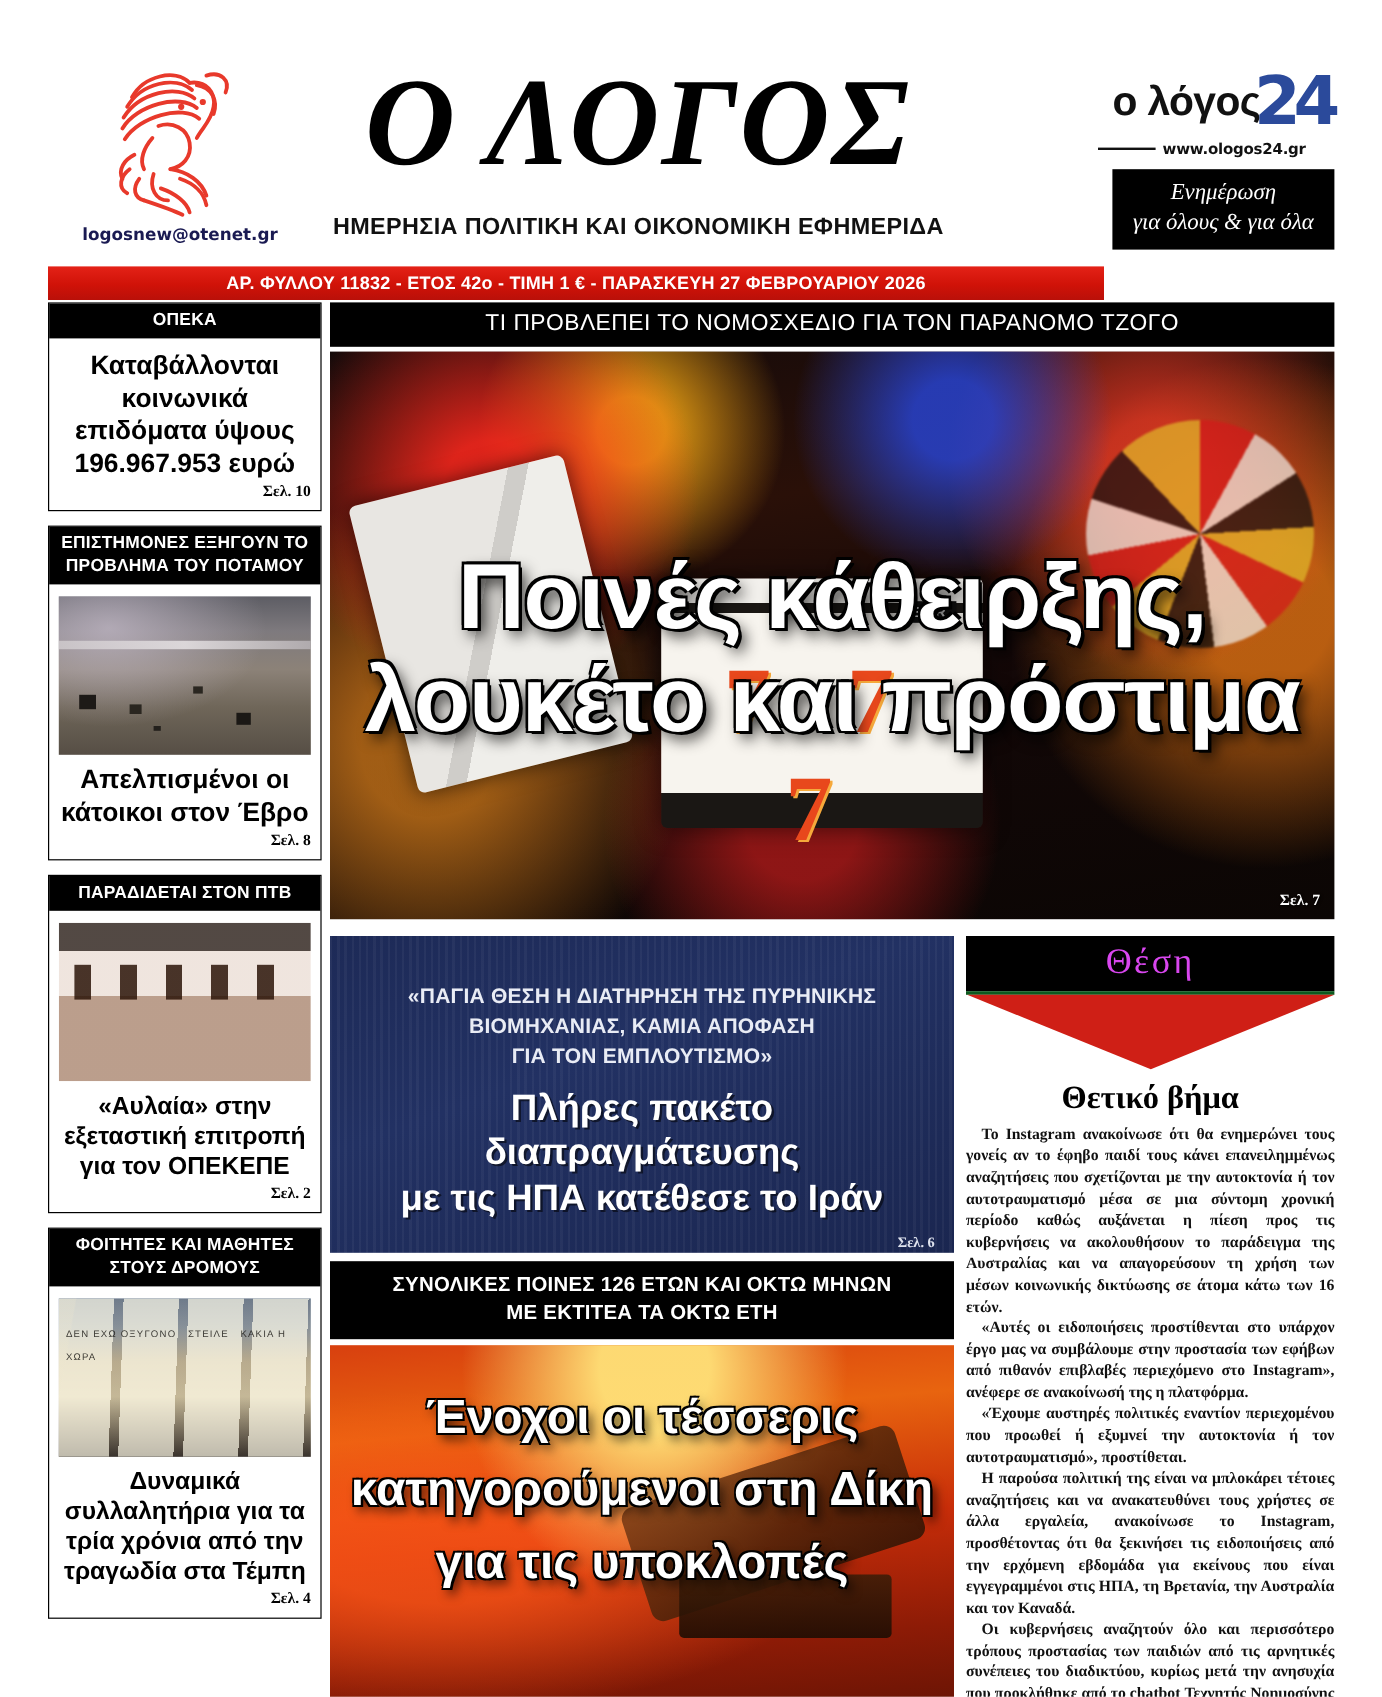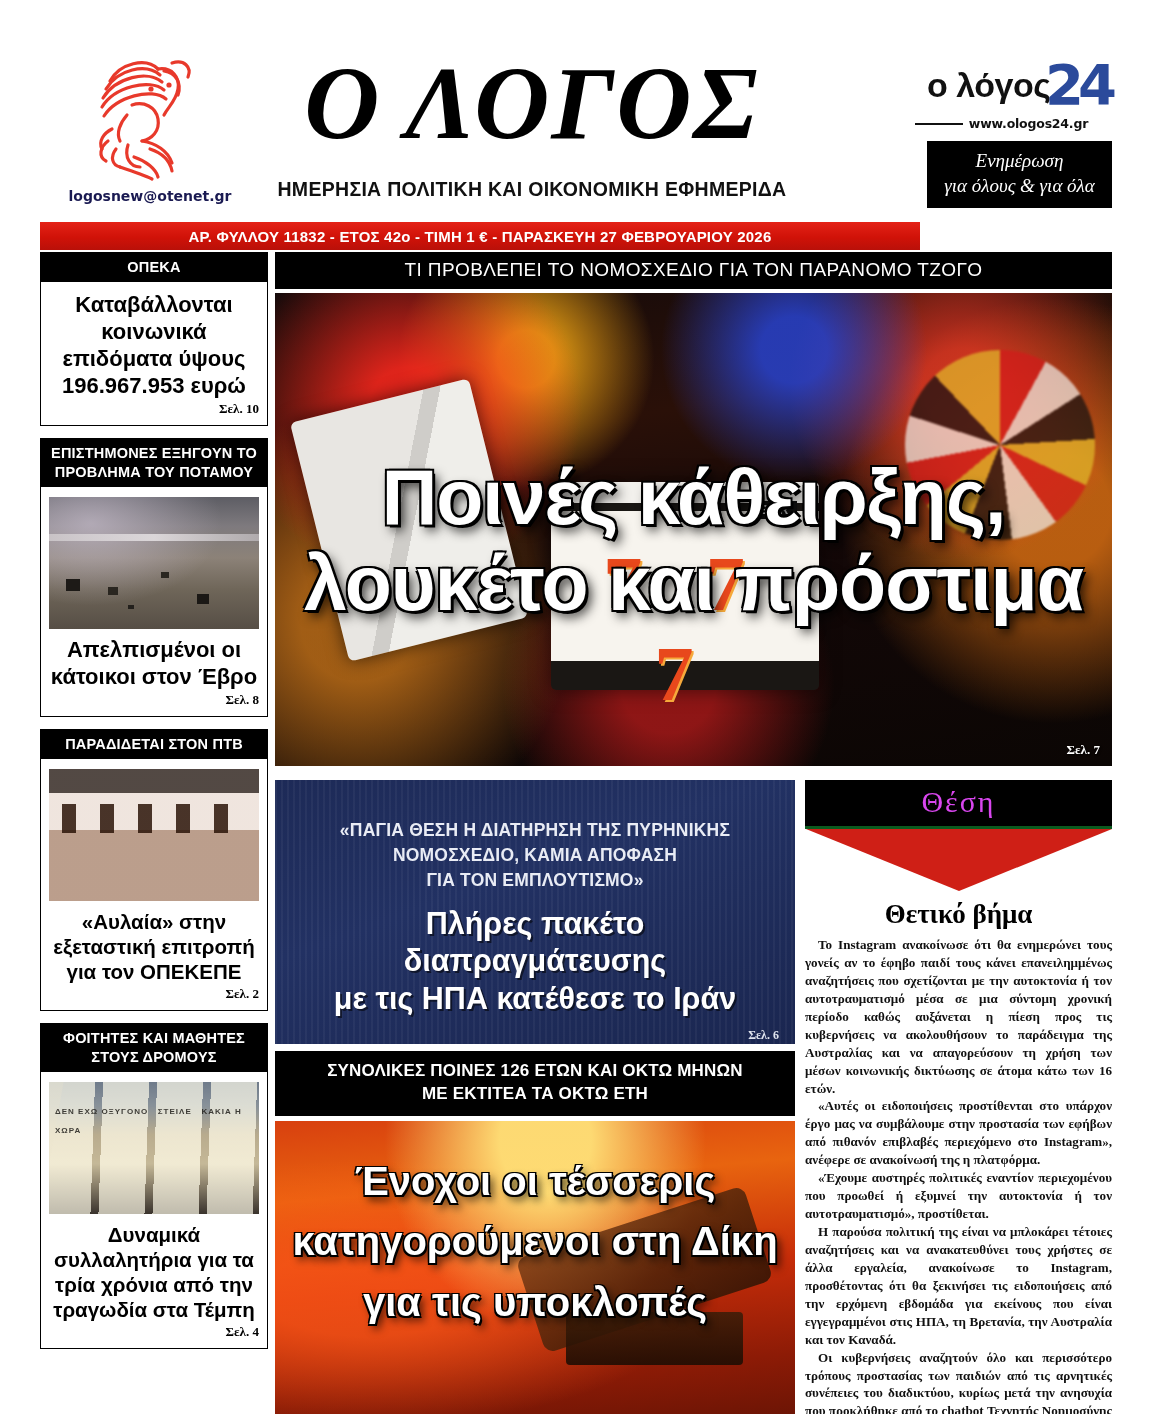--- a/index.html
+++ b/index.html
@@ -382,7 +382,7 @@
           <div class="bluebox">
             <div class="bluebox-kick">
               <div>«ΠΑΓΙΑ ΘΕΣΗ Η ΔΙΑΤΗΡΗΣΗ ΤΗΣ ΠΥΡΗΝΙΚΗΣ</div>
-              <div>ΝΟΜΟΣΧΕΔΙΟ, ΚΑΜΙΑ ΑΠΟΦΑΣΗ</div>
+              <div>ΒΙΟΜΗΧΑΝΙΑΣ, ΚΑΜΙΑ ΑΠΟΦΑΣΗ</div>
               <div>ΓΙΑ ΤΟΝ ΕΜΠΛΟΥΤΙΣΜΟ»</div>
             </div>
             <div class="bluebox-title">

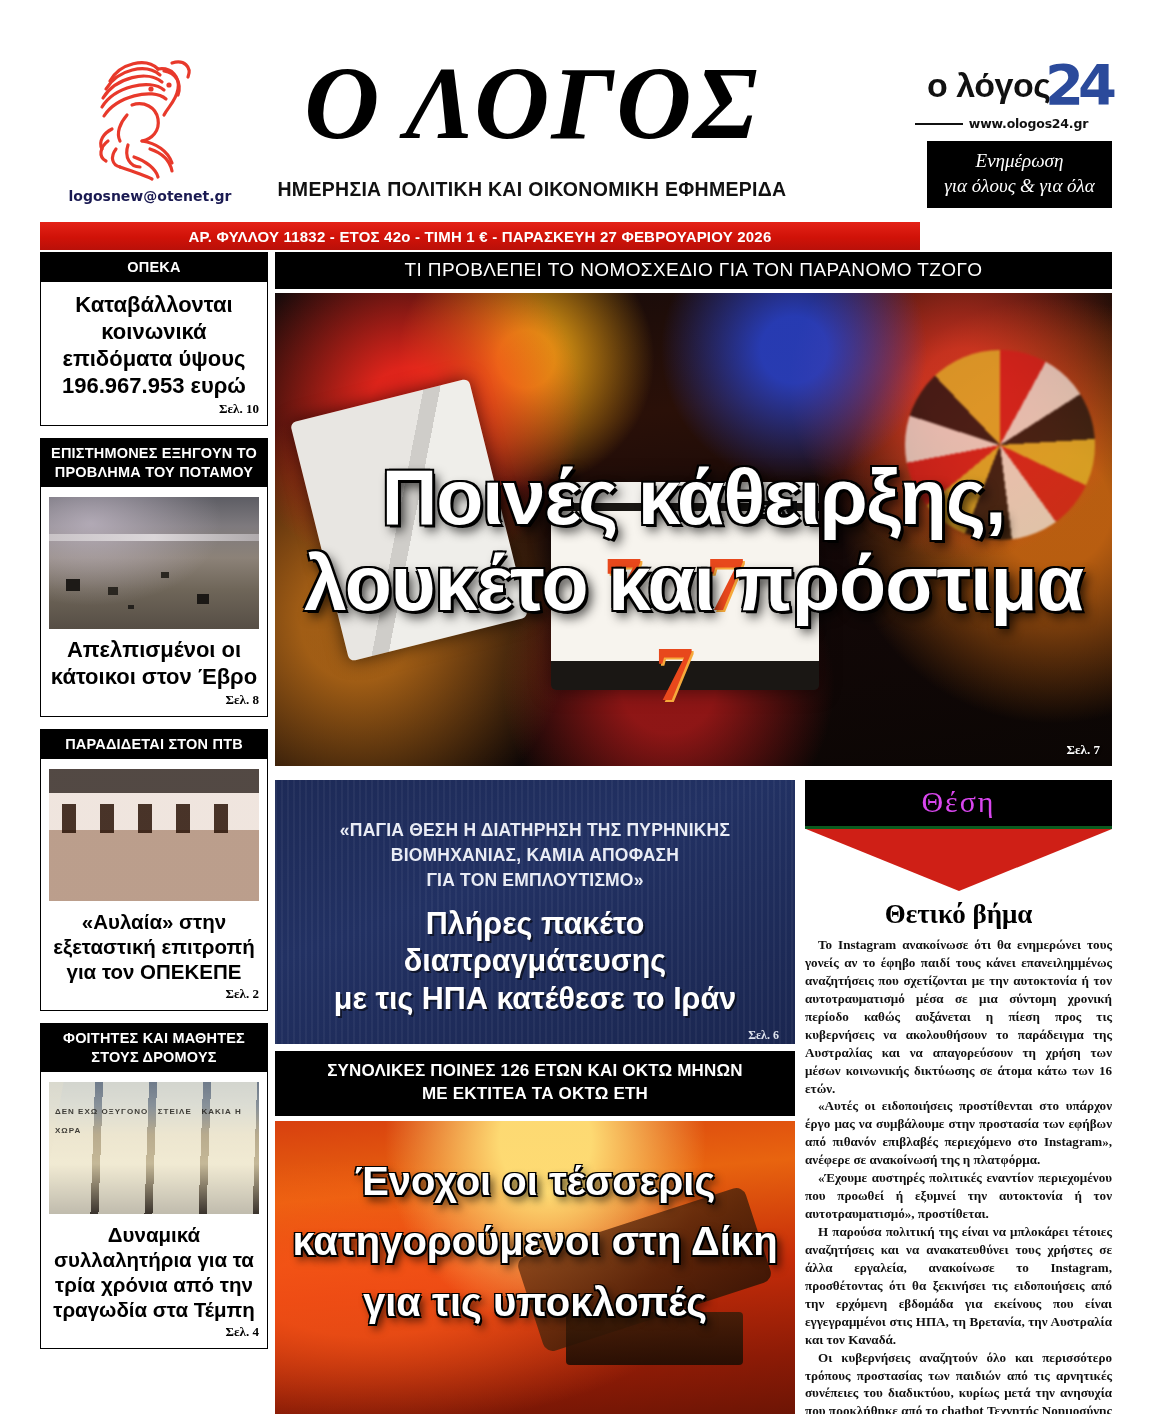--- a/index.html
+++ b/index.html
@@ -128,7 +128,7 @@
       repeating-linear-gradient(92deg, rgba(250,246,228,.9) 0 46px, rgba(120,110,95,.25) 46px 54px);
     opacity:.8;
   }
-  .ph-protest-txt { position:absolute; inset:0; color:#22201c; font-size:8px; font-weight:bold;
+  .ph-protest-txt { position:absolute; inset:0; color:#22201c; font-size:8px; font-weight:normal;
     padding:20px 6px; line-height:2.4; letter-spacing:1px; opacity:.85; overflow:hidden;}
 
   

